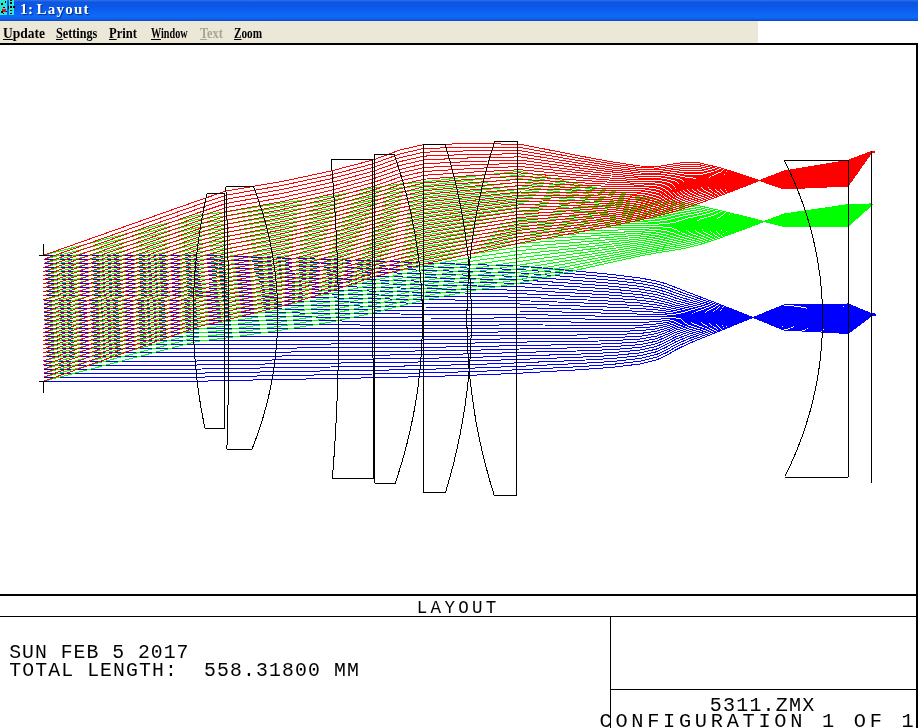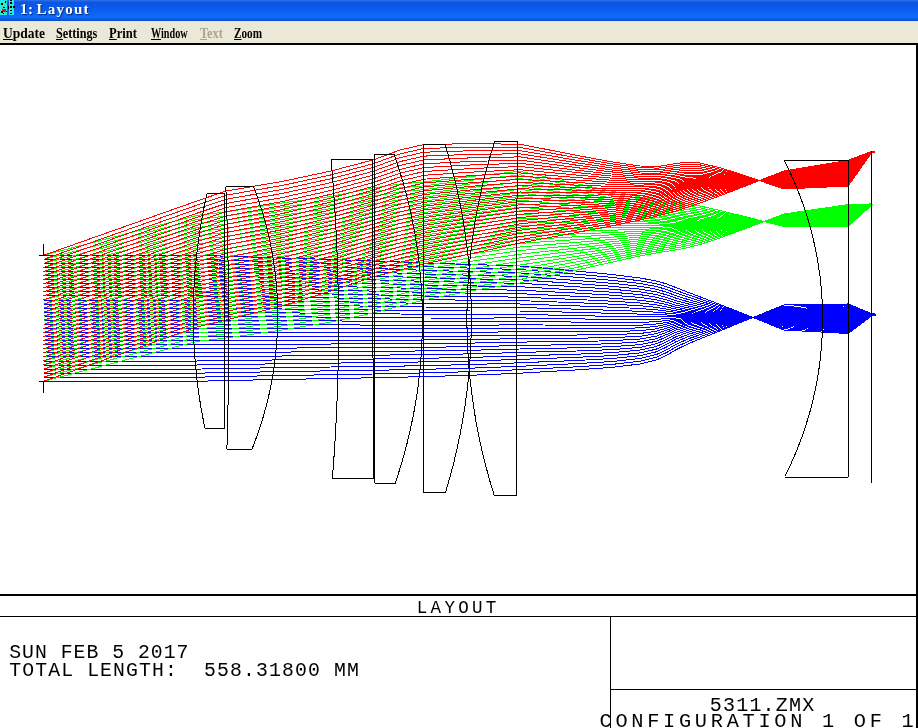--- a/index.html
+++ b/index.html
@@ -9,7 +9,7 @@
 .title-txt{position:absolute;top:1px;color:#fff;
  font:bold 15px "Liberation Serif",serif;letter-spacing:0.6px;
  text-shadow:1px 1px 1px #04287a}
-.menubar{position:absolute;left:0;top:21px;width:918px;height:23px;background:#ece8d8;
+.menubar{position:absolute;left:0;top:21px;width:758px;height:23px;background:#ece8d8;
  font:bold 14px "Liberation Serif",serif}
 .mi{position:absolute;top:5px;display:inline-block;transform-origin:0 0;white-space:pre}
 </style></head><body>

